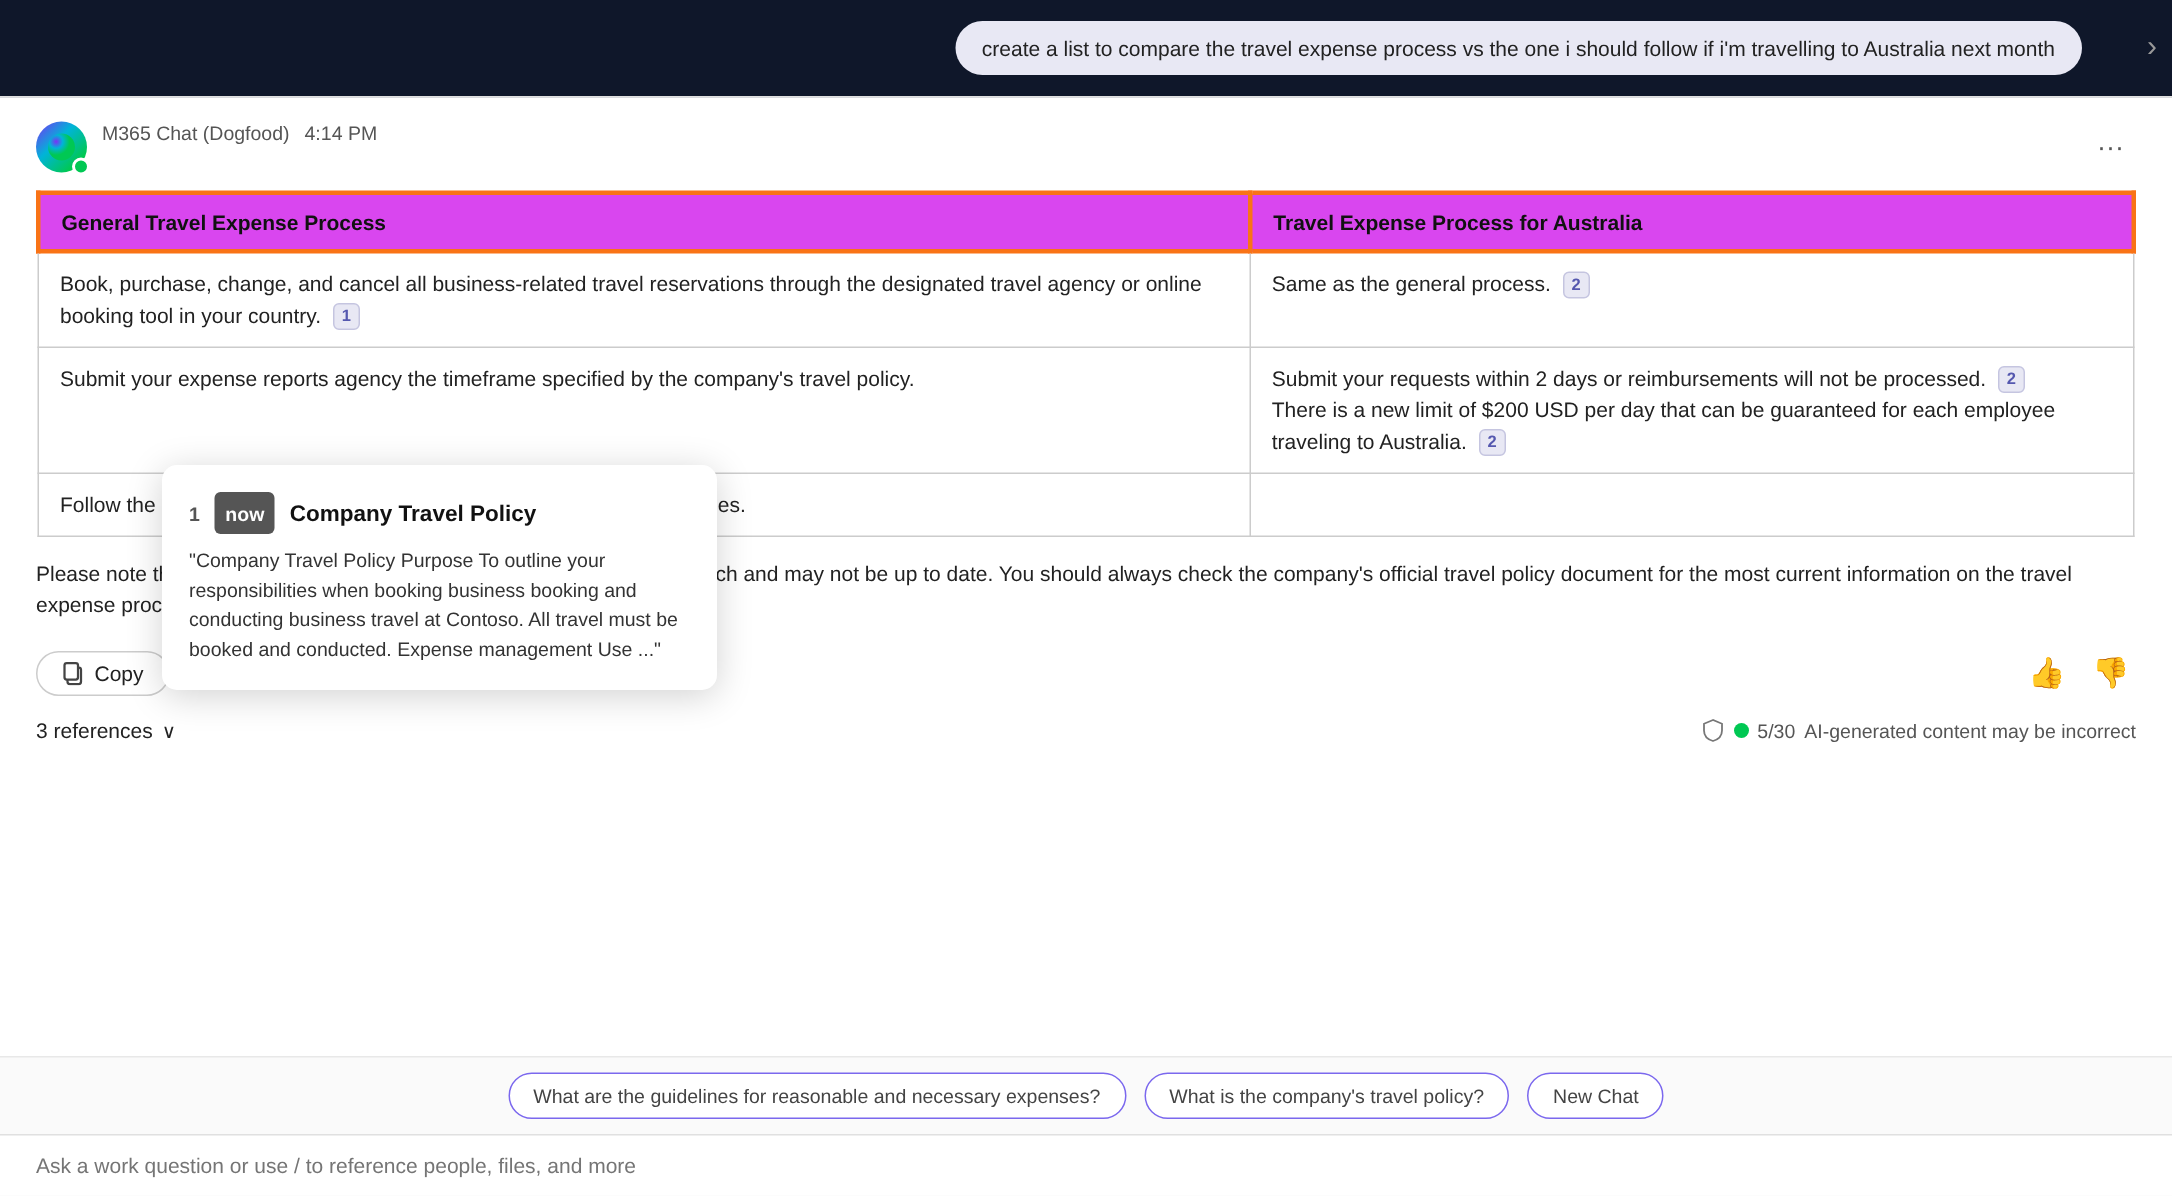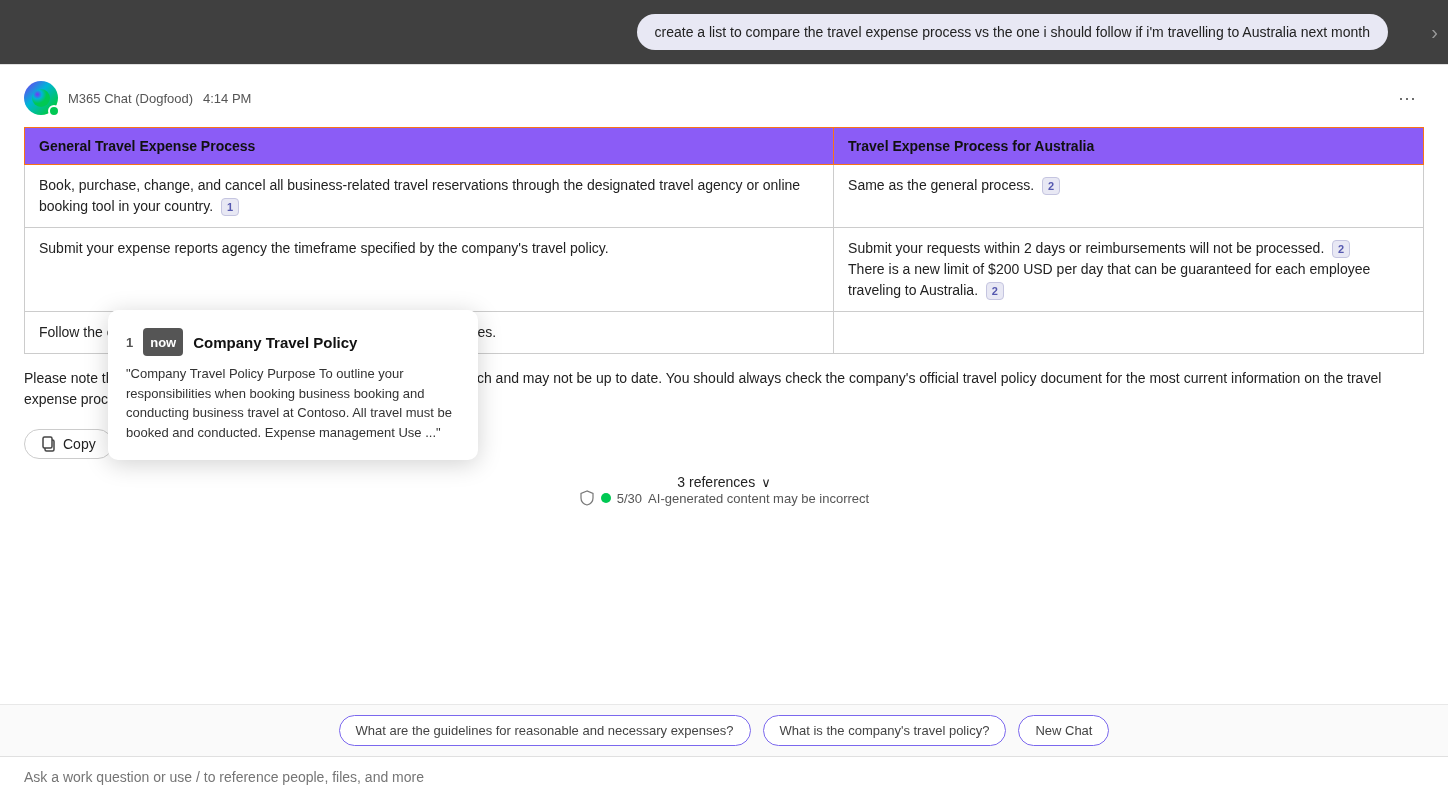--- a/index.html
+++ b/index.html
@@ -22,7 +22,7 @@
 
     
     .user-message-bar {
-      background: #404040;
+      background: #0f172a;
       padding: 14px 60px 14px 20px;
       display: flex;
       align-items: center;

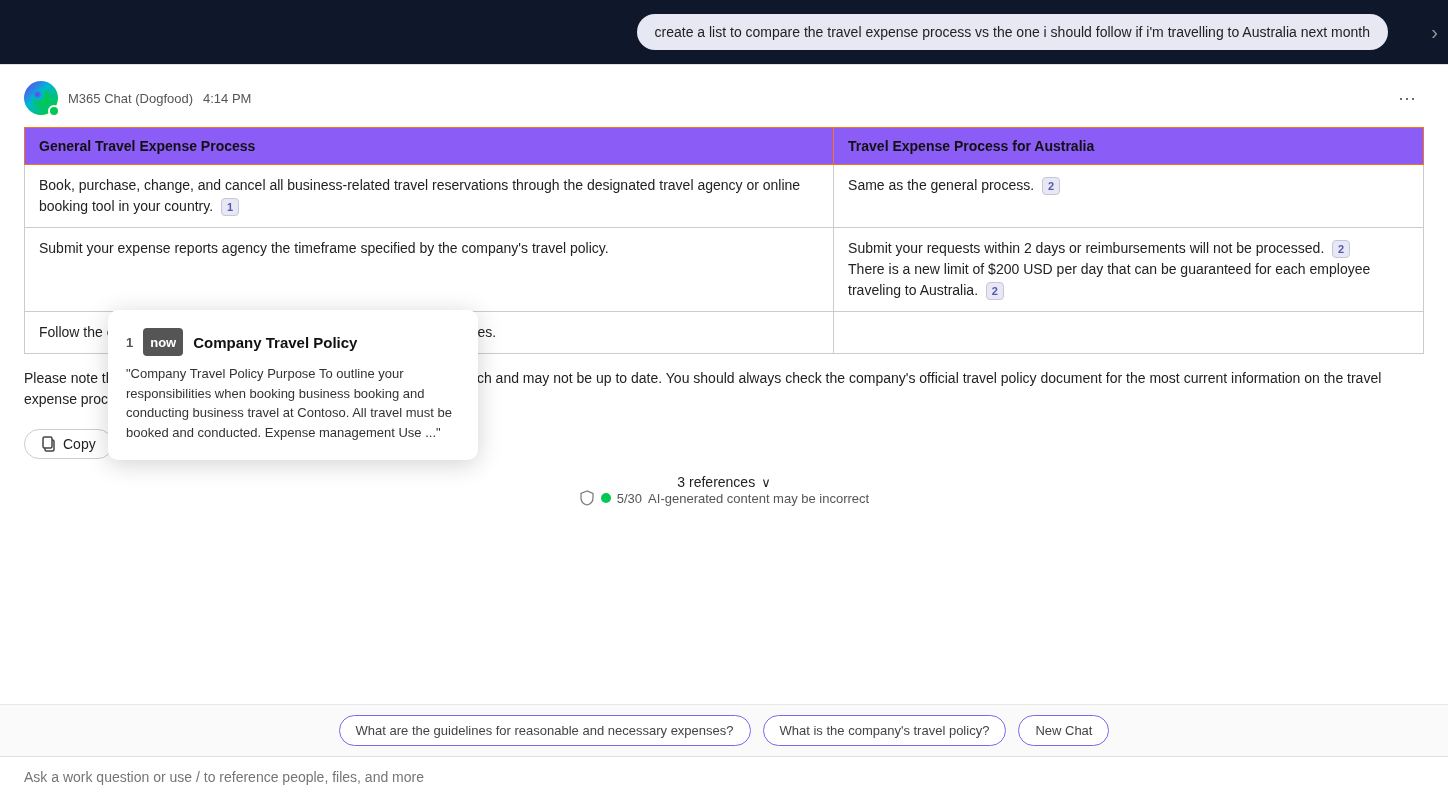--- a/index.html
+++ b/index.html
@@ -66,7 +66,6 @@
     }
     .ai-meta {
       display: flex;
-      align-items: center;
       gap: 10px;
       font-size: 13px;
       color: #555;

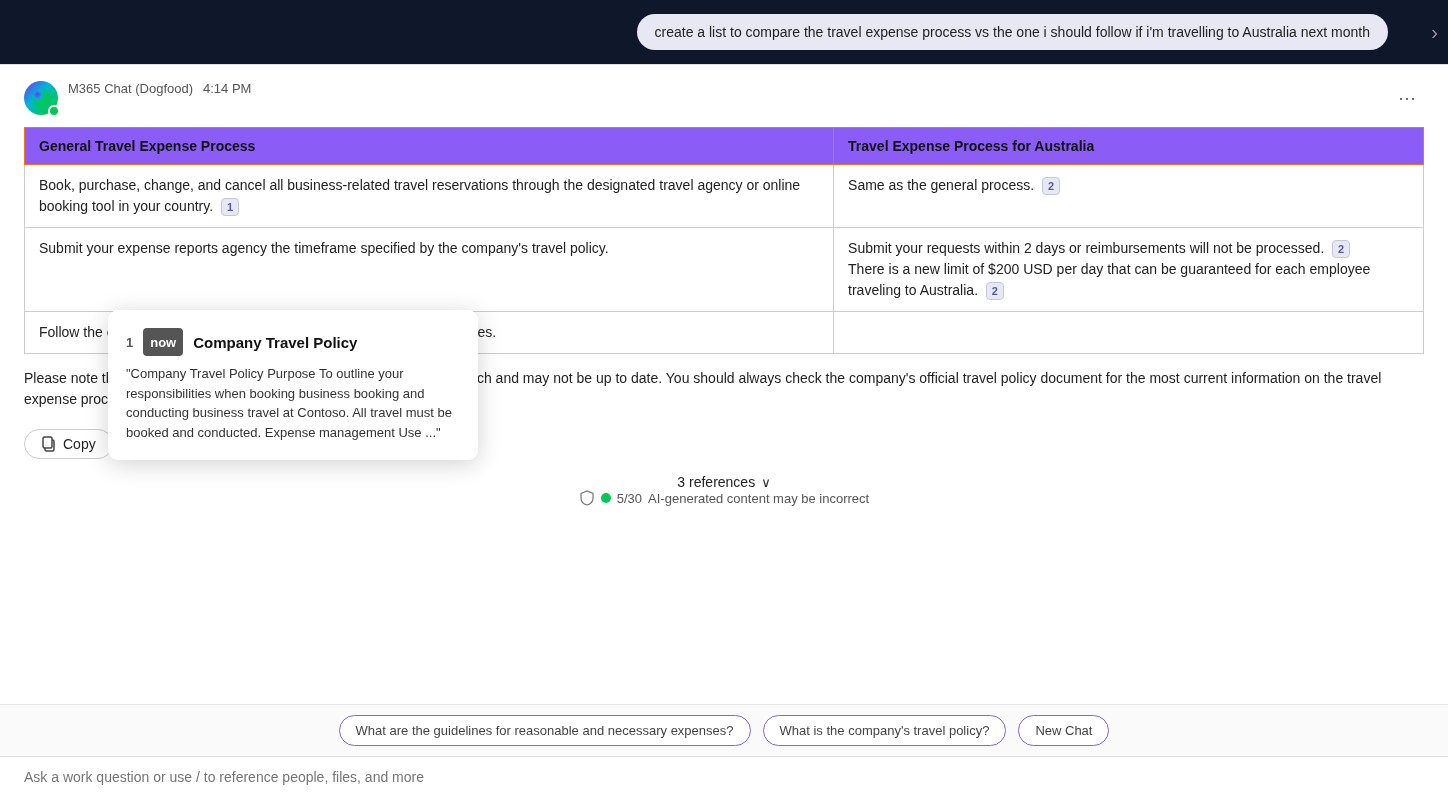--- a/index.html
+++ b/index.html
@@ -119,8 +119,8 @@
       font-size: 14px;
     }
     .comparison-table th {
-      background: #8b5cf6;
-      border: 1px solid #f97316;
+      background: #d946ef;
+      border: 3px solid #f97316;
       padding: 10px 14px;
       text-align: left;
       font-weight: 700;

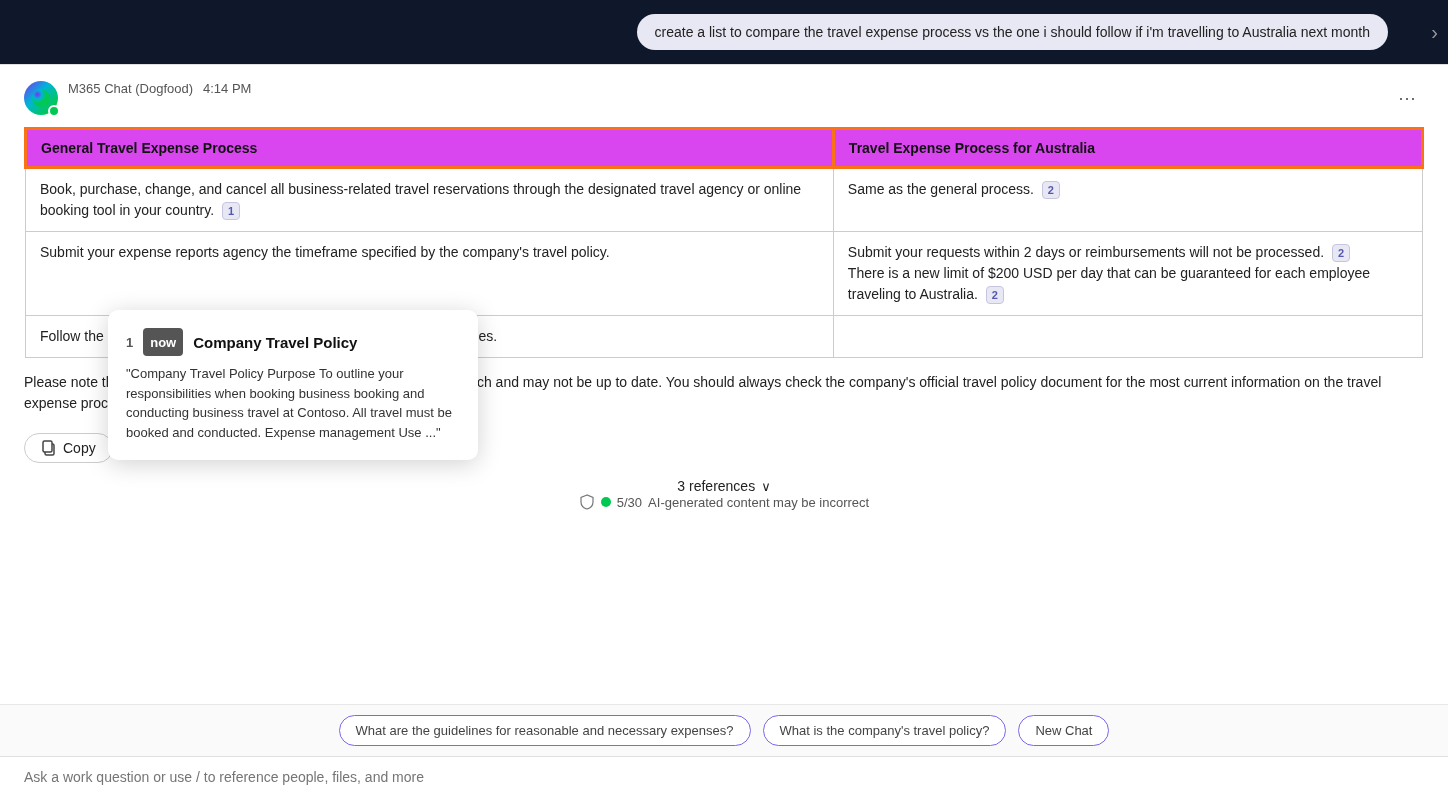--- a/index.html
+++ b/index.html
@@ -160,6 +160,7 @@
     .action-bar {
       display: flex;
       align-items: center;
+      justify-content: space-between;
       padding: 8px 24px;
     }
     .copy-btn {

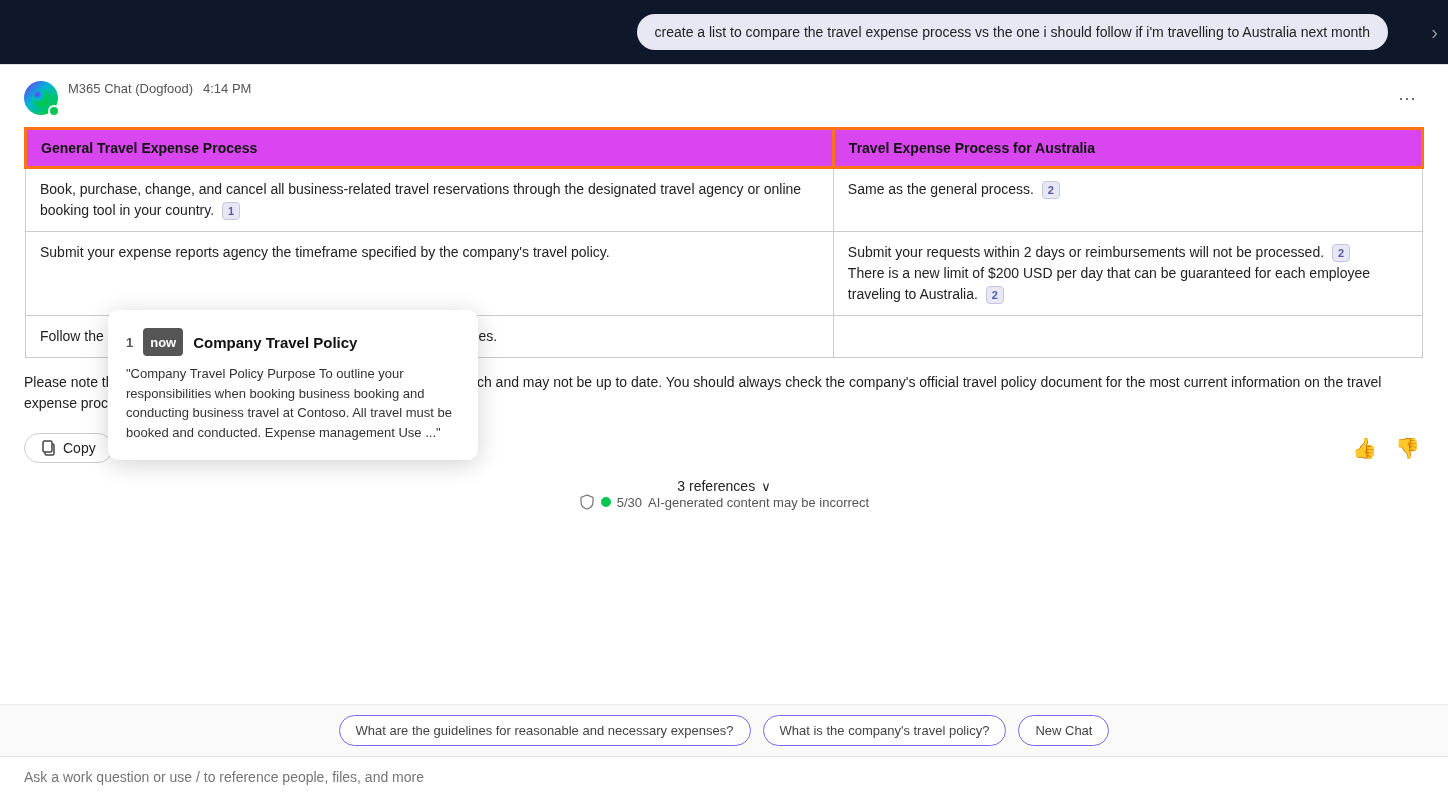--- a/index.html
+++ b/index.html
@@ -194,7 +194,6 @@
       align-items: center;
       justify-content: space-between;
       padding: 6px 24px 12px 24px;
-      flex-direction: column;
     }
     .references-toggle {
       display: flex;

